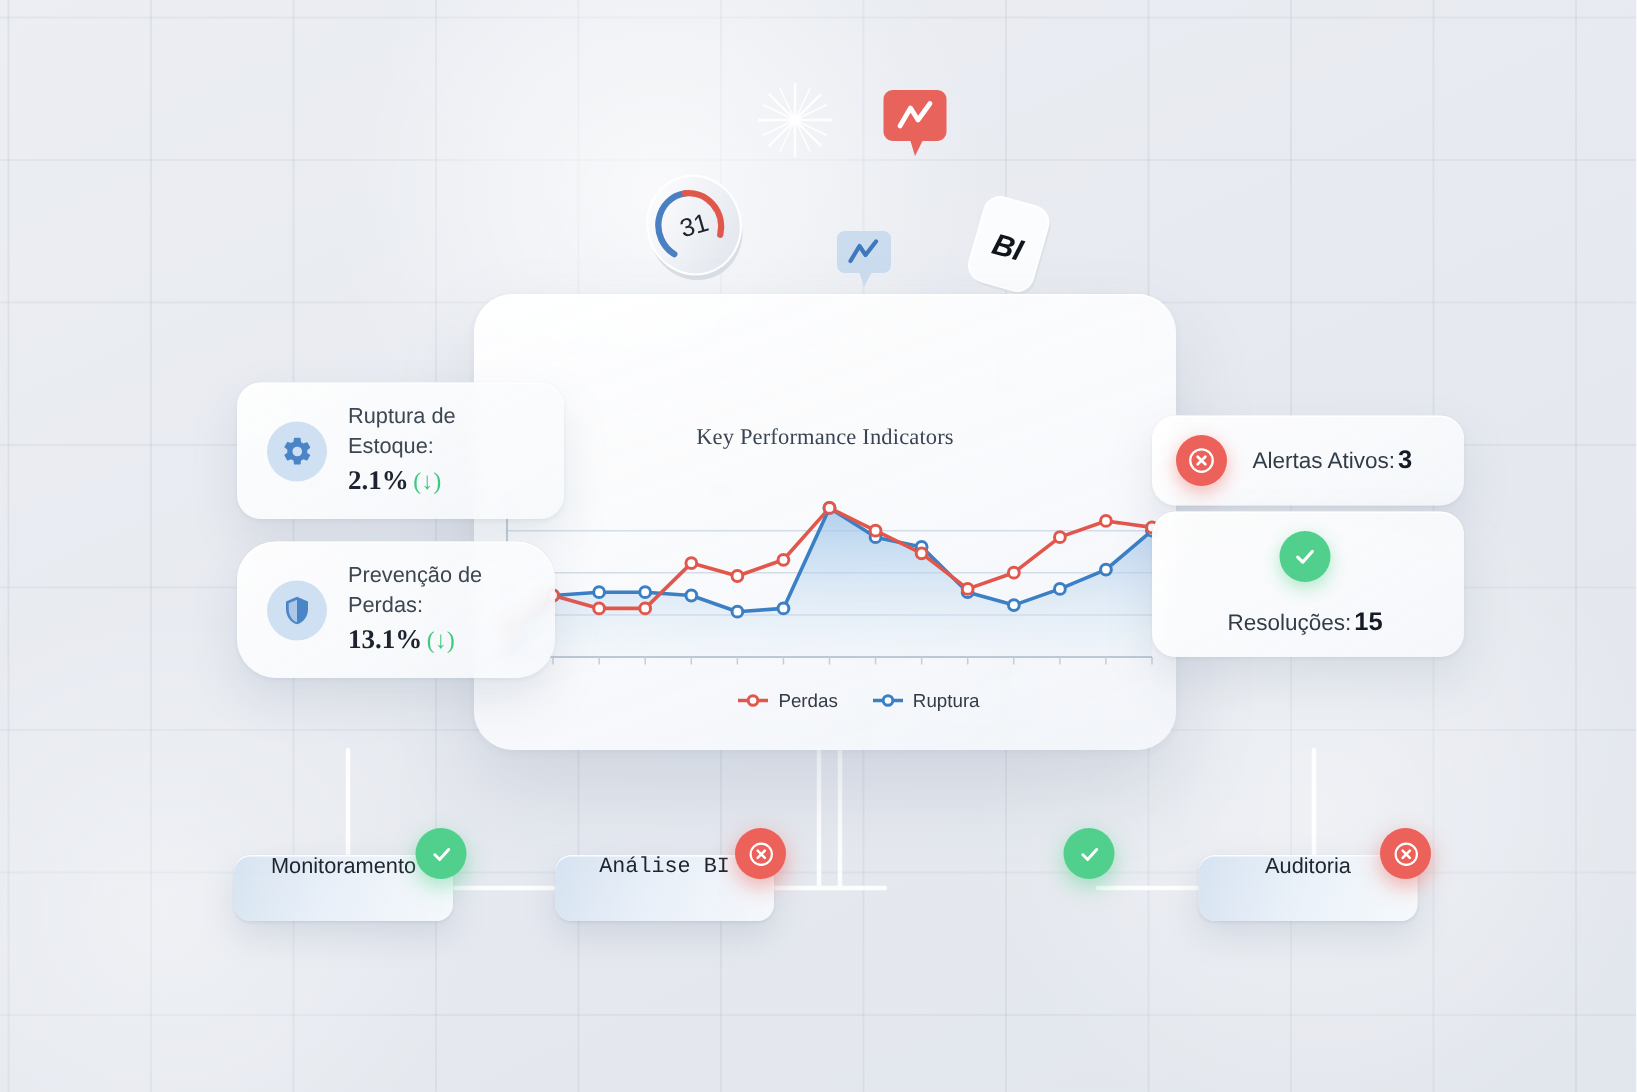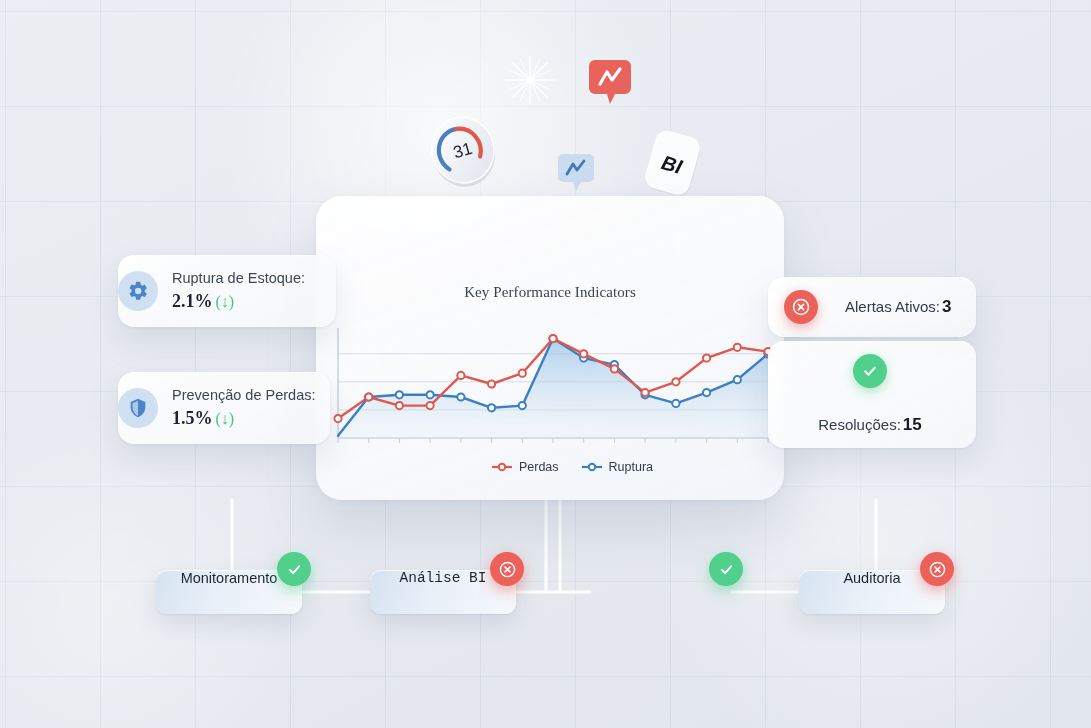--- a/index.html
+++ b/index.html
@@ -62,11 +62,12 @@
   
   .stat {
     position:absolute; display:flex; align-items:center; gap:14px;
-    border-radius:16px; padding:14px 0;
+    border-radius:16px; padding:14px 20px;
     background: linear-gradient(150deg, rgba(255,255,255,.92), rgba(246,248,251,.86));
     box-shadow: 0 14px 30px rgba(120,136,160,.18), 0 1px 3px rgba(120,136,160,.12),
                 inset 0 1px 0 rgba(255,255,255,.95);
     backdrop-filter: blur(5px);
+    margin-left: 40px;
   }
   .stat-ico {
     width:40px; height:40px; border-radius:50%;

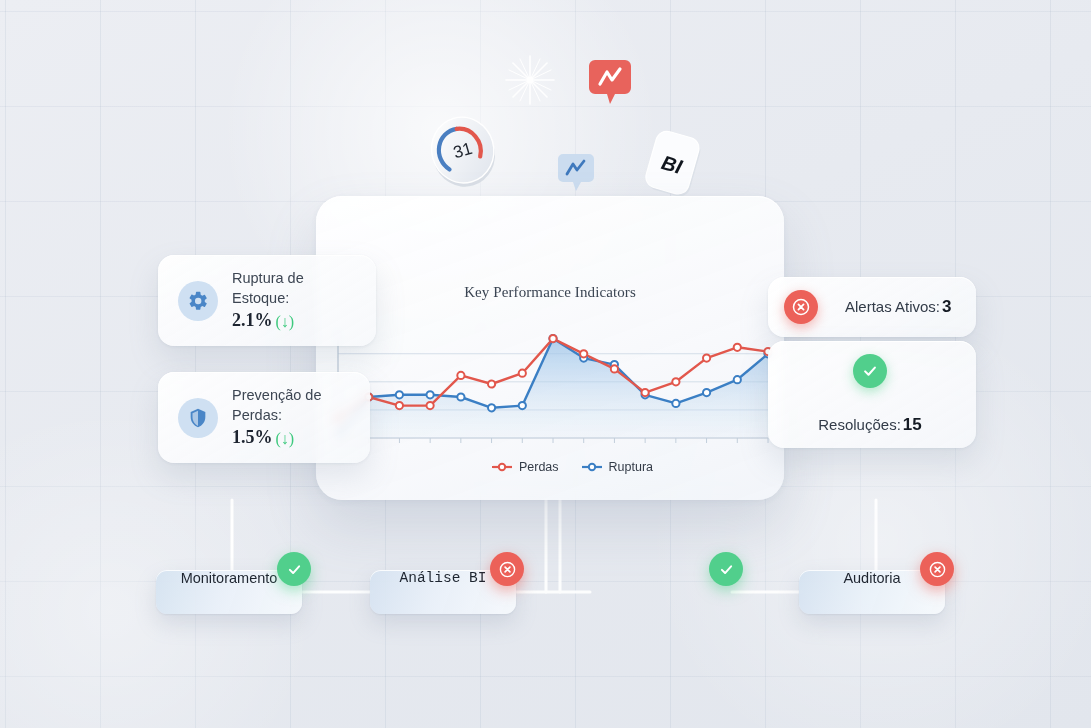--- a/index.html
+++ b/index.html
@@ -82,7 +82,7 @@
   #card-perdas  { left:118px; top:372px; width:212px; }
 
   .kpi {
-    position:absolute; display:flex; align-items:center; gap:27px;
+    position:absolute; display:flex; align-items:center; gap:17px;
     border-radius:16px; padding:13px 20px 13px 16px;
     background: linear-gradient(150deg, rgba(255,255,255,.93), rgba(246,248,251,.87));
     box-shadow: 0 14px 30px rgba(120,136,160,.18), 0 1px 3px rgba(120,136,160,.12),

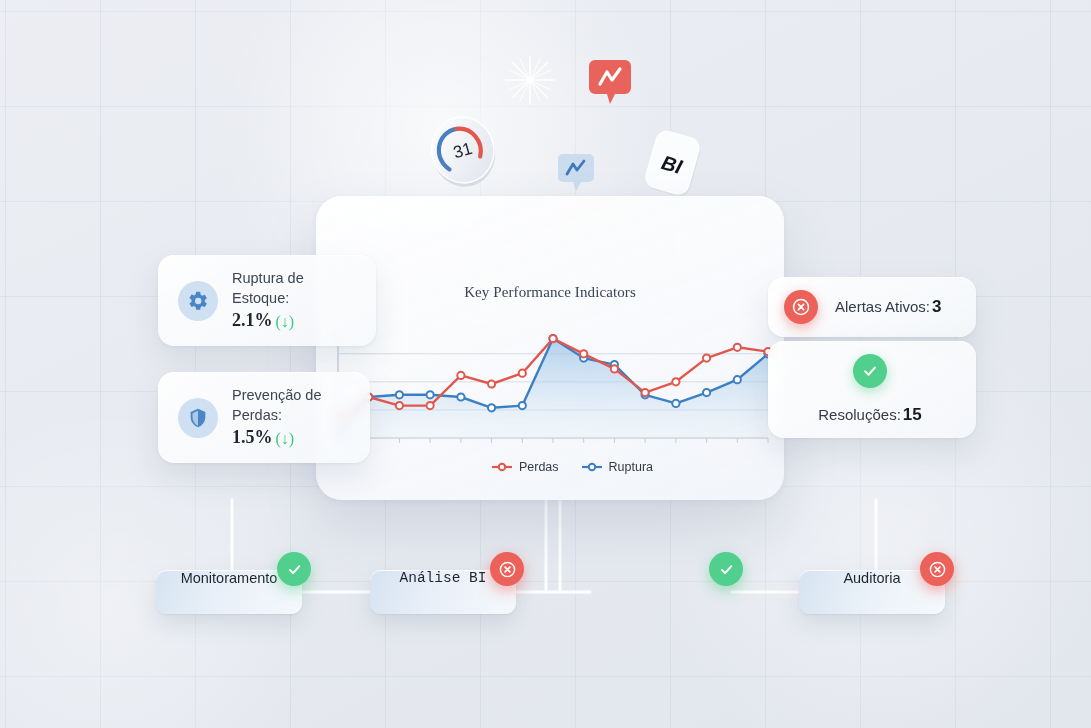--- a/index.html
+++ b/index.html
@@ -79,7 +79,7 @@
   .arrow-dn { color:#3ec97e; font-weight:normal; font-size:16px; }
 
   #card-ruptura { left:118px; top:255px; width:218px; }
-  #card-perdas  { left:118px; top:372px; width:212px; }
+  #card-perdas  { left:118px; top:361px; width:212px;border-radius:26px; }
 
   .kpi {
     position:absolute; display:flex; align-items:center; gap:17px;

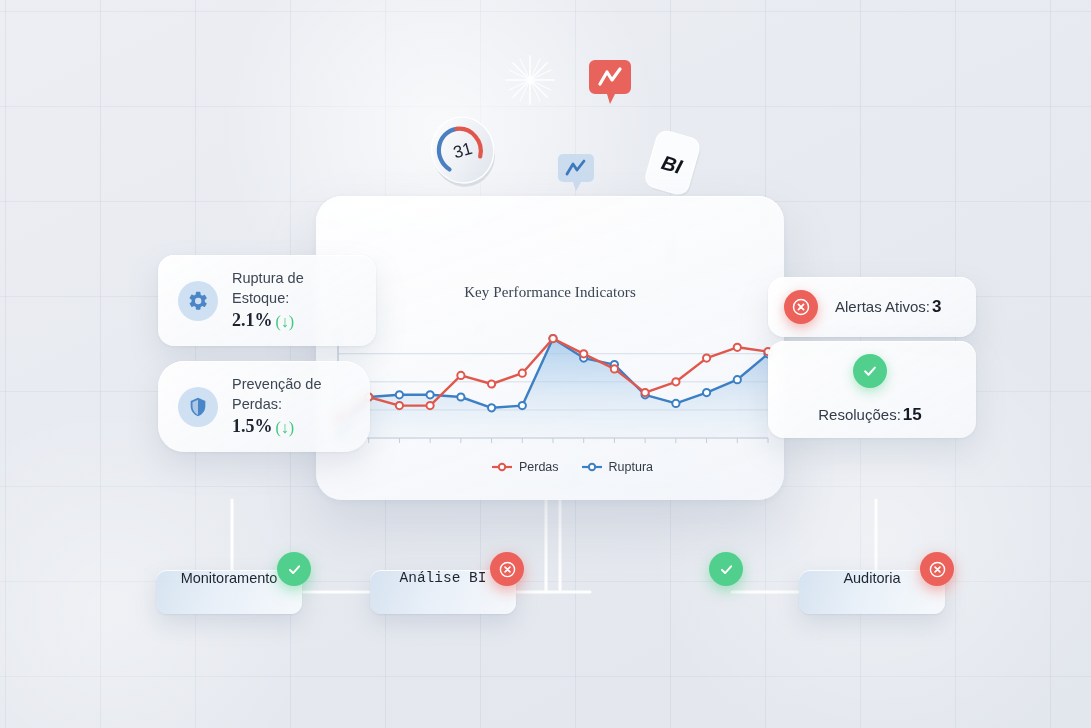--- a/index.html
+++ b/index.html
@@ -328,7 +328,7 @@
     <div class="stat-txt">
       <div class="l1">Prevenção de Perdas:</div>
       <div class="l2">
-        <span>1.5%</span>
+        <span>13.1%</span>
         <span class="arrow-dn">(↓)</span>
       </div>
     </div>

